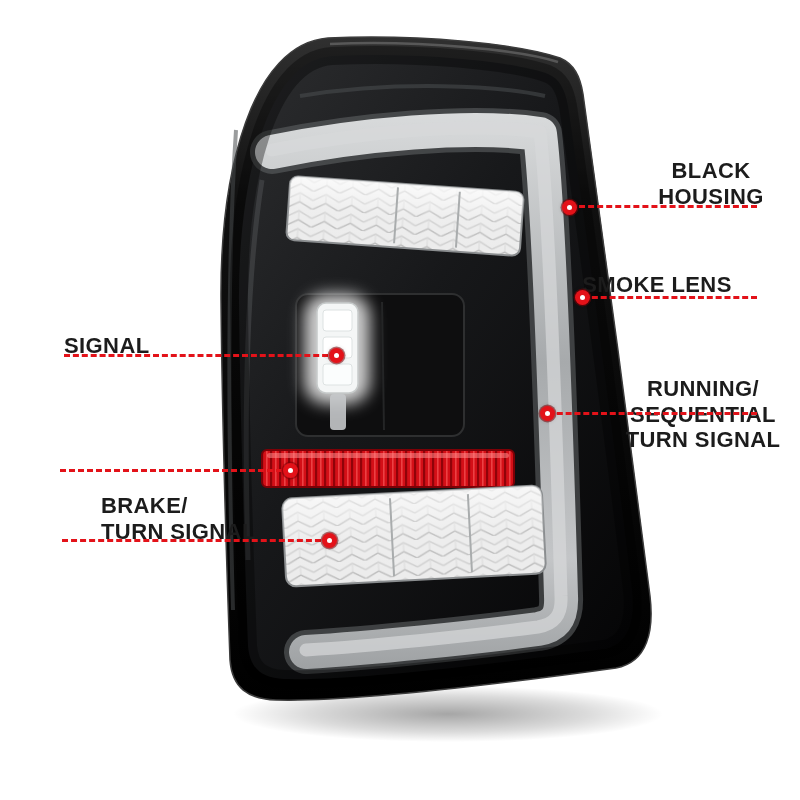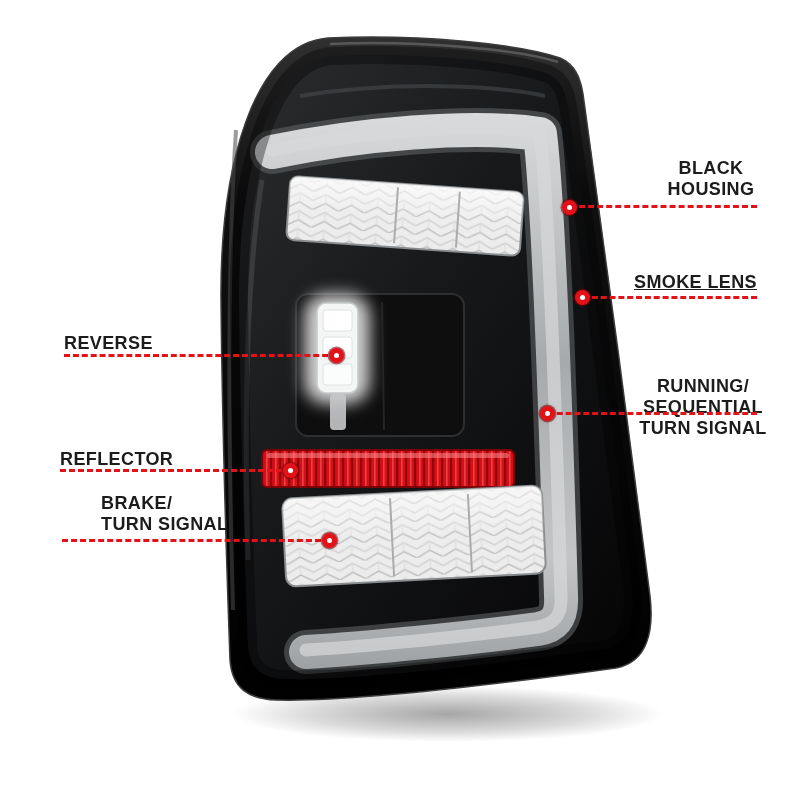--- a/index.html
+++ b/index.html
@@ -16,7 +16,7 @@
   .callout{position:absolute;inset:0;pointer-events:none;}
   .label{
     position:absolute;
-    font-weight:bold;font-size:18px;letter-spacing:.4px;color:#1c1c1c;
+    font-weight:bold;font-size:22px;letter-spacing:.4px;color:#1c1c1c;
     white-space:pre-line;line-height:1.16;
   }
   .label.center{text-align:center;}

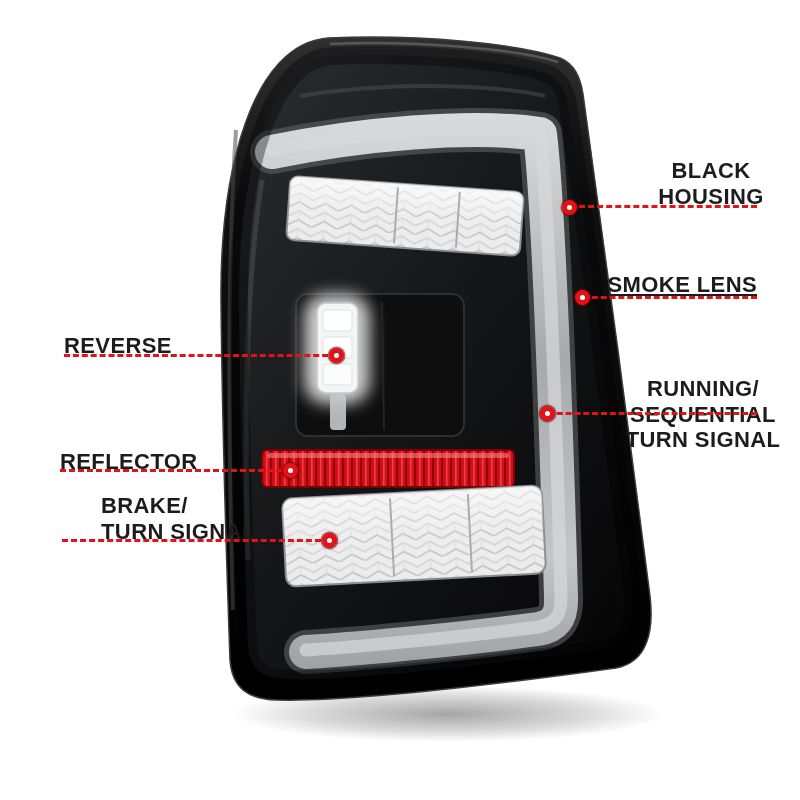--- a/index.html
+++ b/index.html
@@ -20,7 +20,7 @@
     white-space:pre-line;line-height:1.16;
   }
   .label.center{text-align:center;}
-  .label.rightalign{text-align:right;text-decoration:underline;}
+  .label.rightalign{text-align:center;}
   .line{position:absolute;height:0;border-top:3px dashed var(--accent);}
   .marker{
     position:absolute;width:15px;height:15px;border-radius:50%;

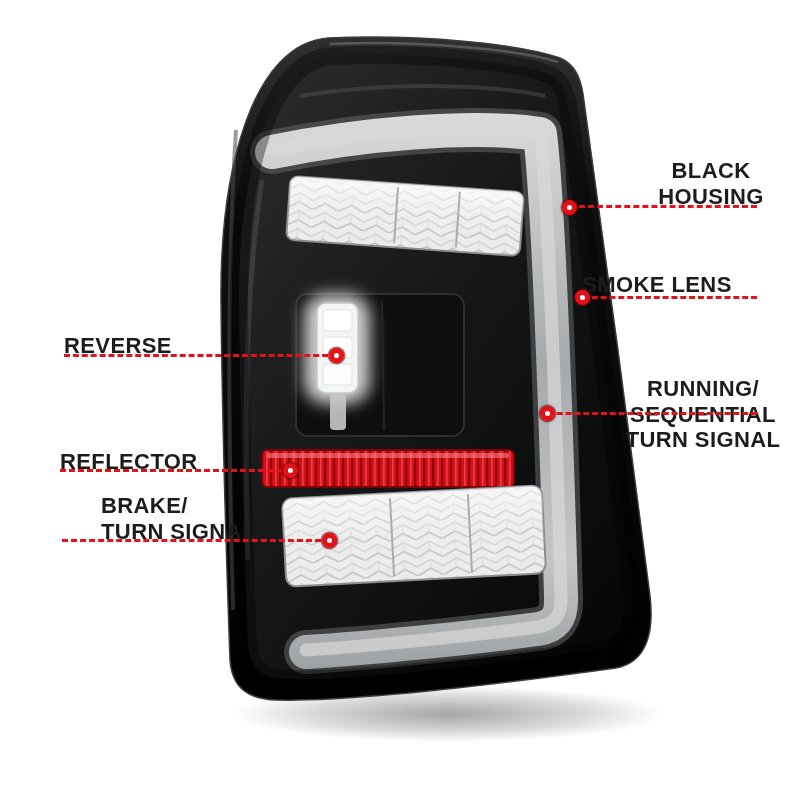--- a/index.html
+++ b/index.html
@@ -211,7 +211,7 @@
   </div>
 
   <div class="callout" id="co-rv">
-    <div class="label">REVERSE</div>
+    <div class="label">SIGNAL</div>
     <div class="line"></div>
     <div class="marker">
         <span class="dot"></span>

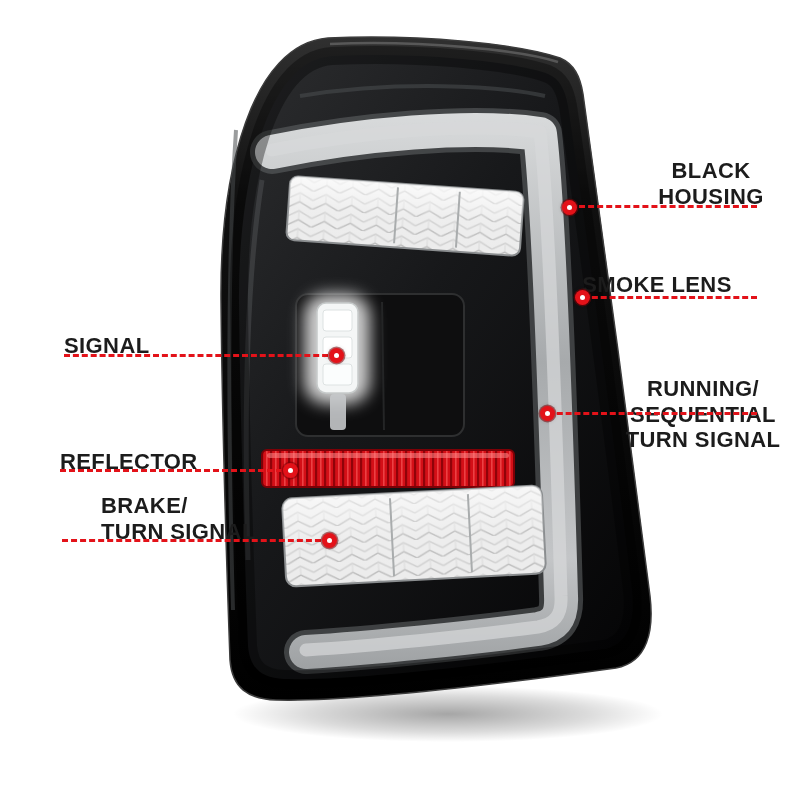--- a/index.html
+++ b/index.html
@@ -219,7 +219,6 @@
   </div>
 
   <div class="callout" id="co-rf">
-    <div class="label">REFLECTOR</div>
     <div class="line"></div>
     <div class="marker">
         <span class="dot"></span>

